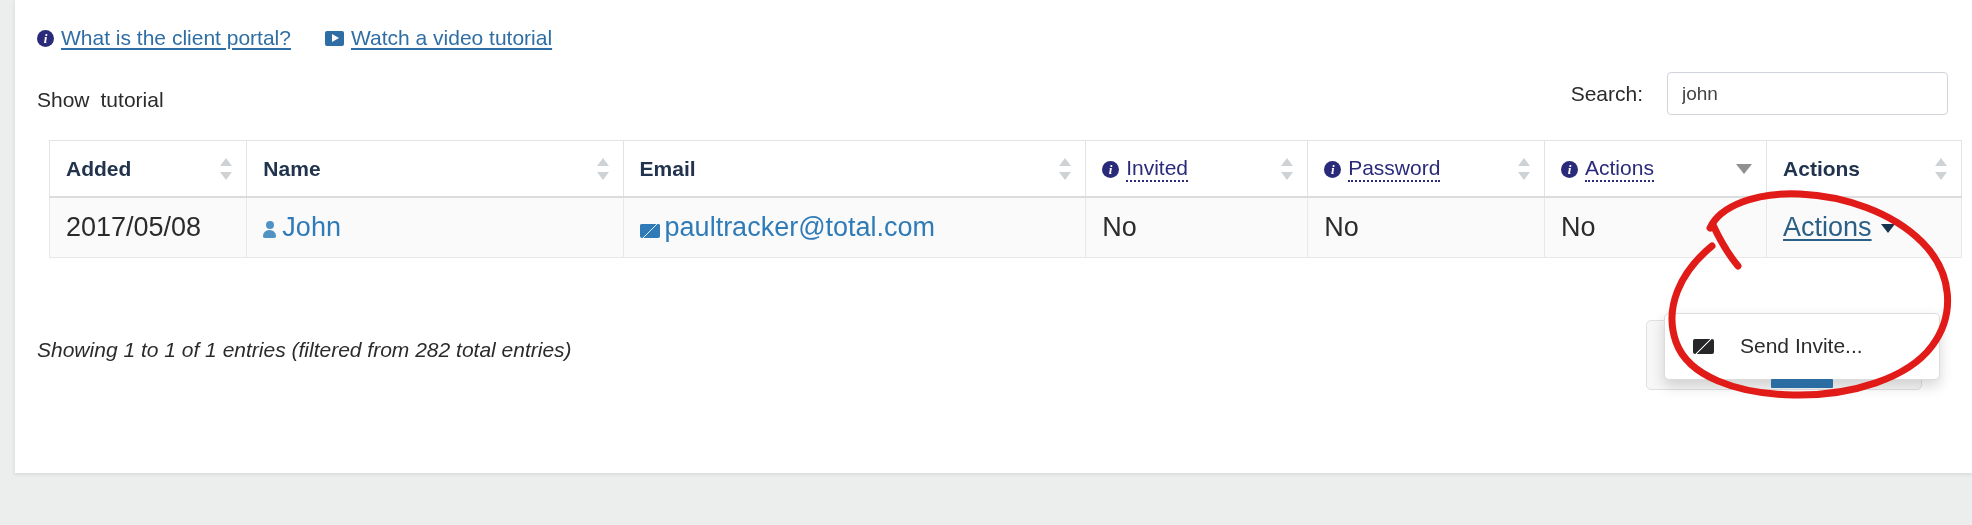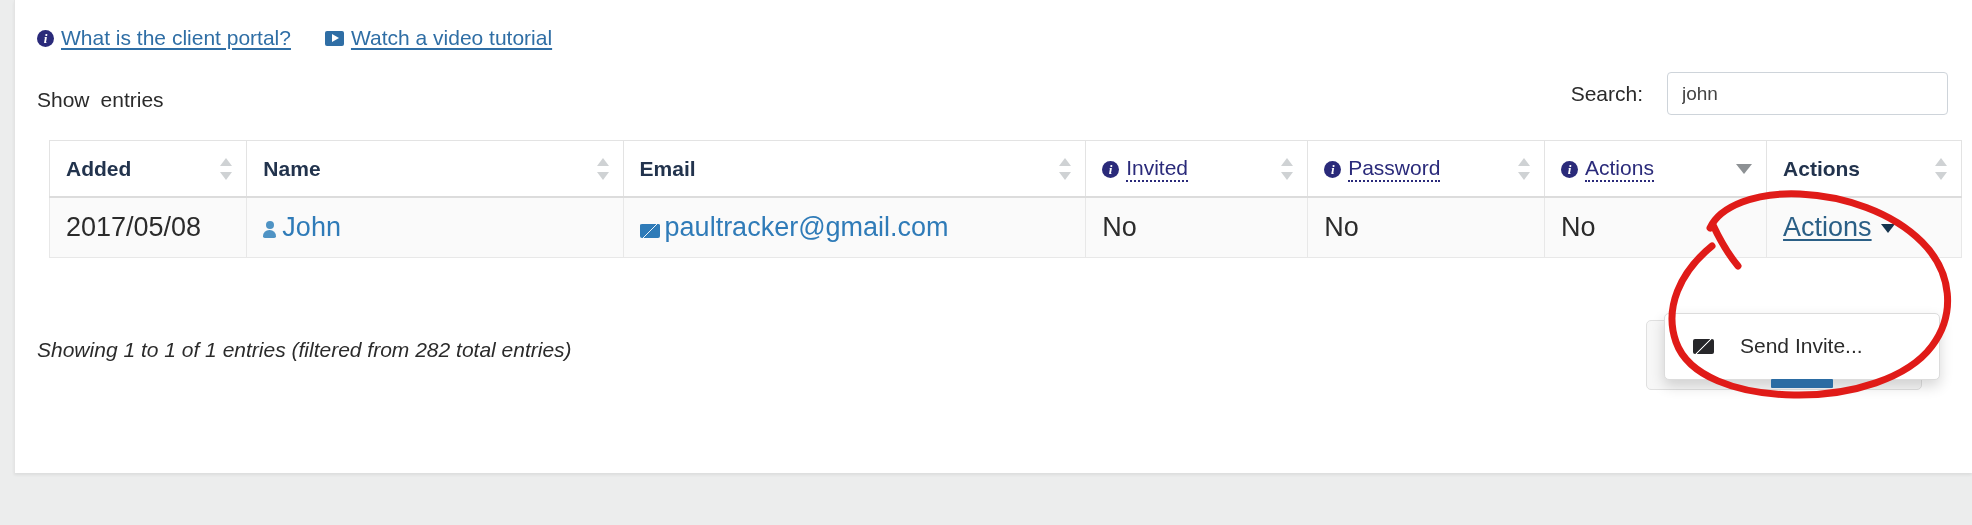--- a/index.html
+++ b/index.html
@@ -414,7 +414,7 @@
     <div class="controls">
       <div class="length-group">
         <span>Show</span>
-        <span>entries</span>
+        <span>tutorial</span>
       </div>
       <div class="search-group">
         <span>Search:</span>

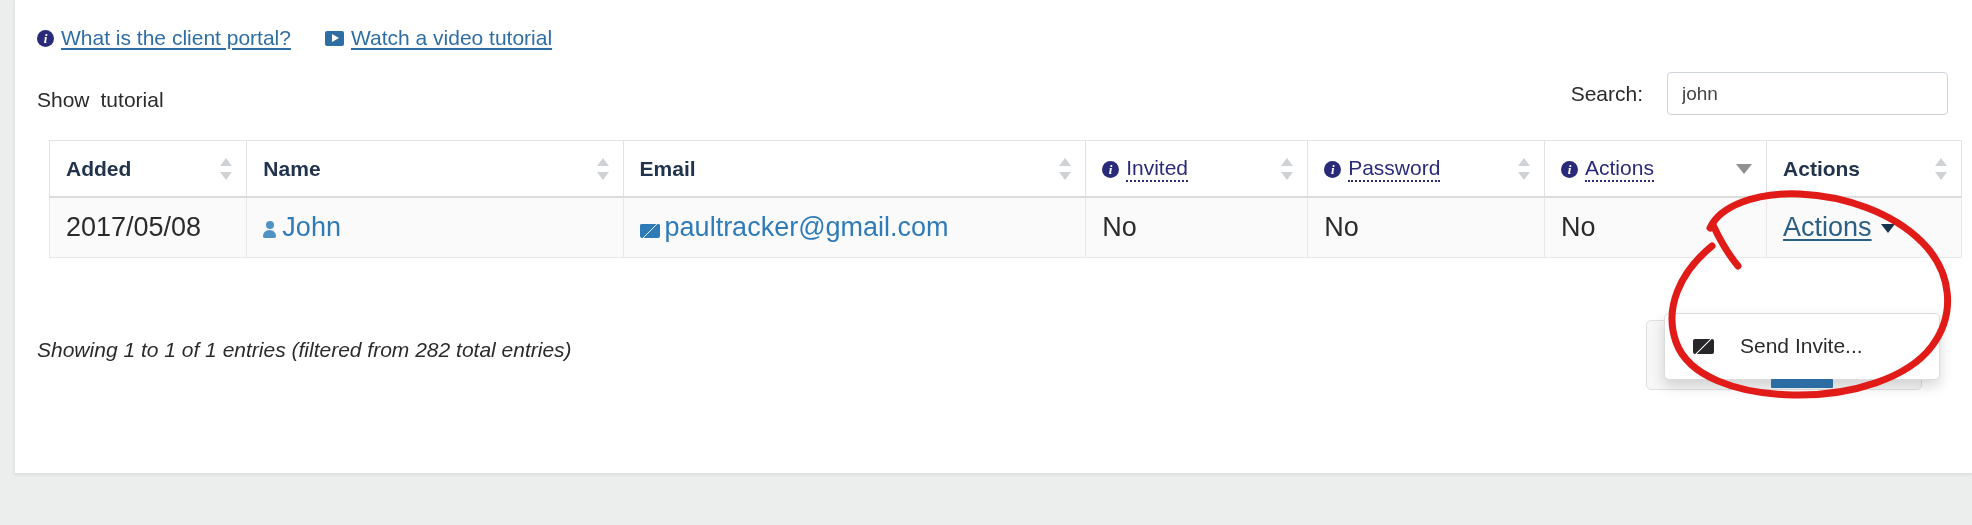--- a/index.html
+++ b/index.html
@@ -489,7 +489,7 @@
               <span class="icon-user"></span><a class="cell-link">John</a>
             </td>
             <td>
-              <span class="icon-envelope"></span><a class="cell-link">paultracker@gmail.com</a>
+              <span class="icon-envelope"></span><a class="cell-link">paultracker@total.com</a>
             </td>
             <td class="val-no">No</td>
             <td class="val-no">No</td>

